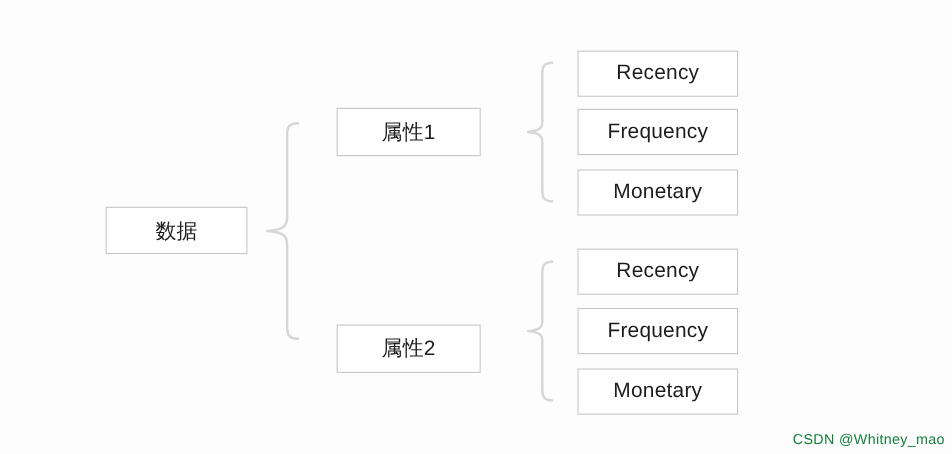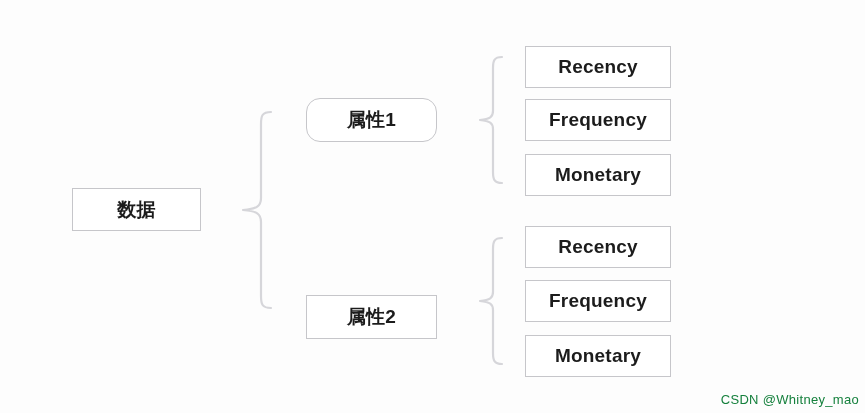--- a/index.html
+++ b/index.html
@@ -29,7 +29,6 @@
     justify-content: center;
     color: #1c1c1c;
     letter-spacing: 0.2px;
-    font-weight: bold;
   }
   .node-root {
     left: 72px;

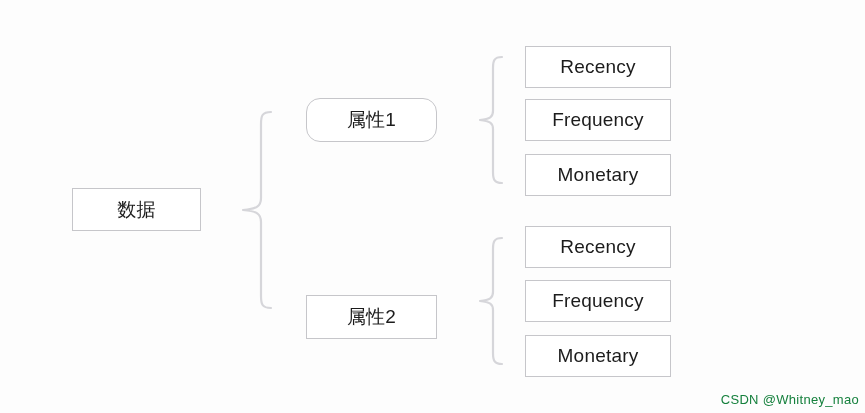--- a/index.html
+++ b/index.html
@@ -43,7 +43,7 @@
     height: 44px;
     font-size: 19px;
   }
-  .node-attr-1 { top: 98px; border-radius: 14px; }
+  .node-attr-1 { top: 98px; }
   .node-attr-2 { top: 279px; margin-top: 16px; }
   .node-leaf {
     left: 525px;

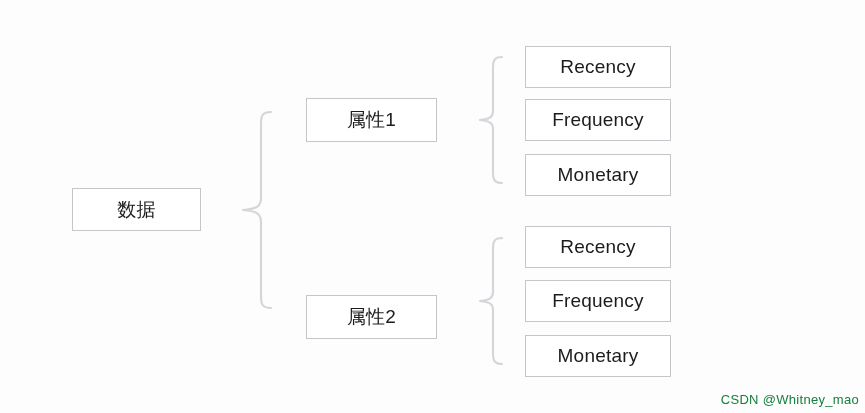--- a/index.html
+++ b/index.html
@@ -31,7 +31,7 @@
     letter-spacing: 0.2px;
   }
   .node-root {
-    left: 72px;
+    left: 96px;
     top: 188px;
     width: 129px;
     height: 43px;

